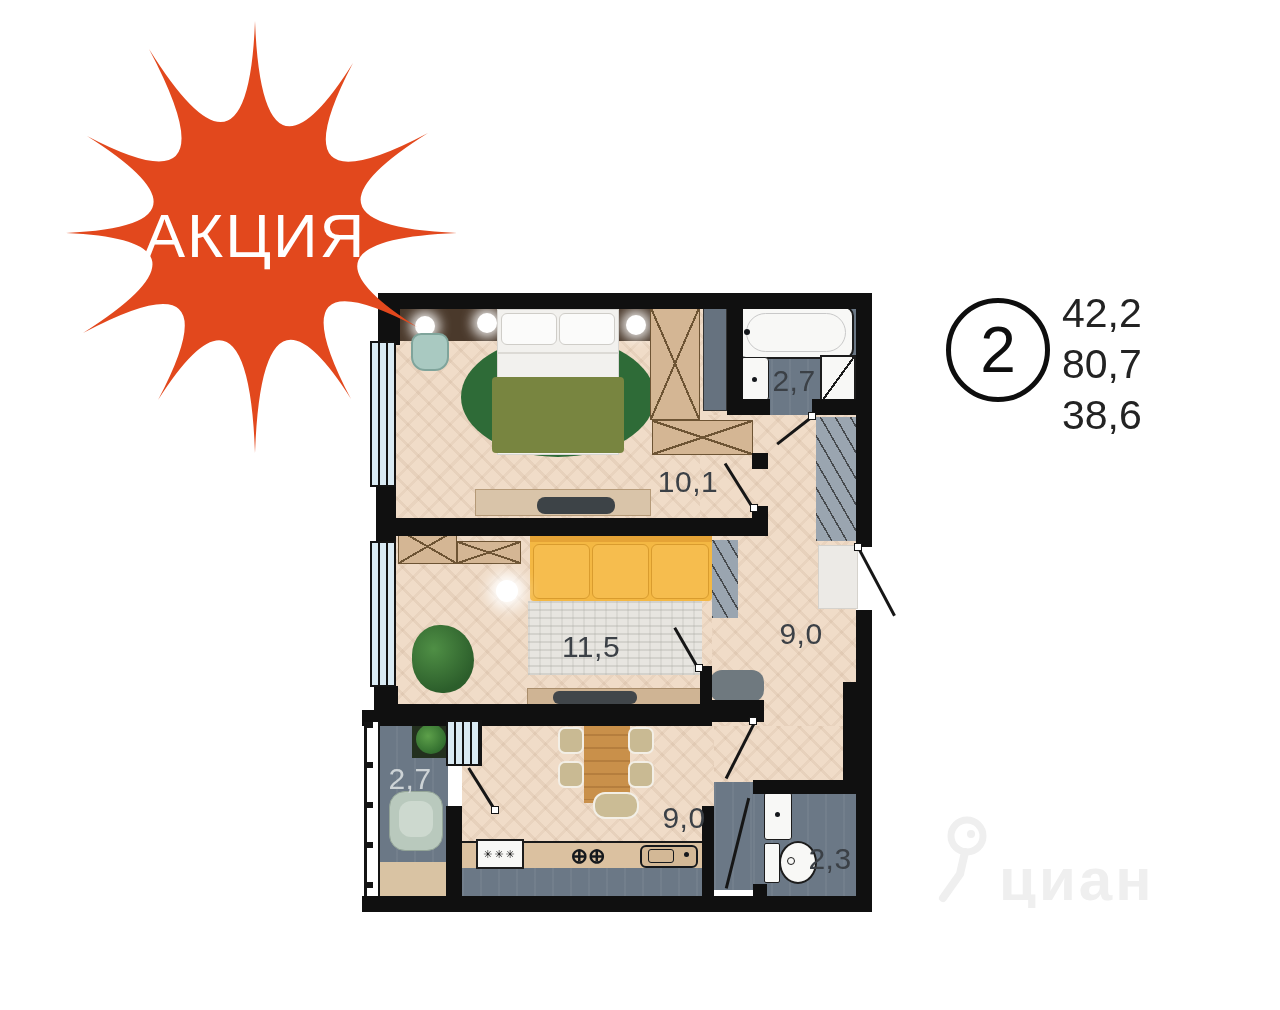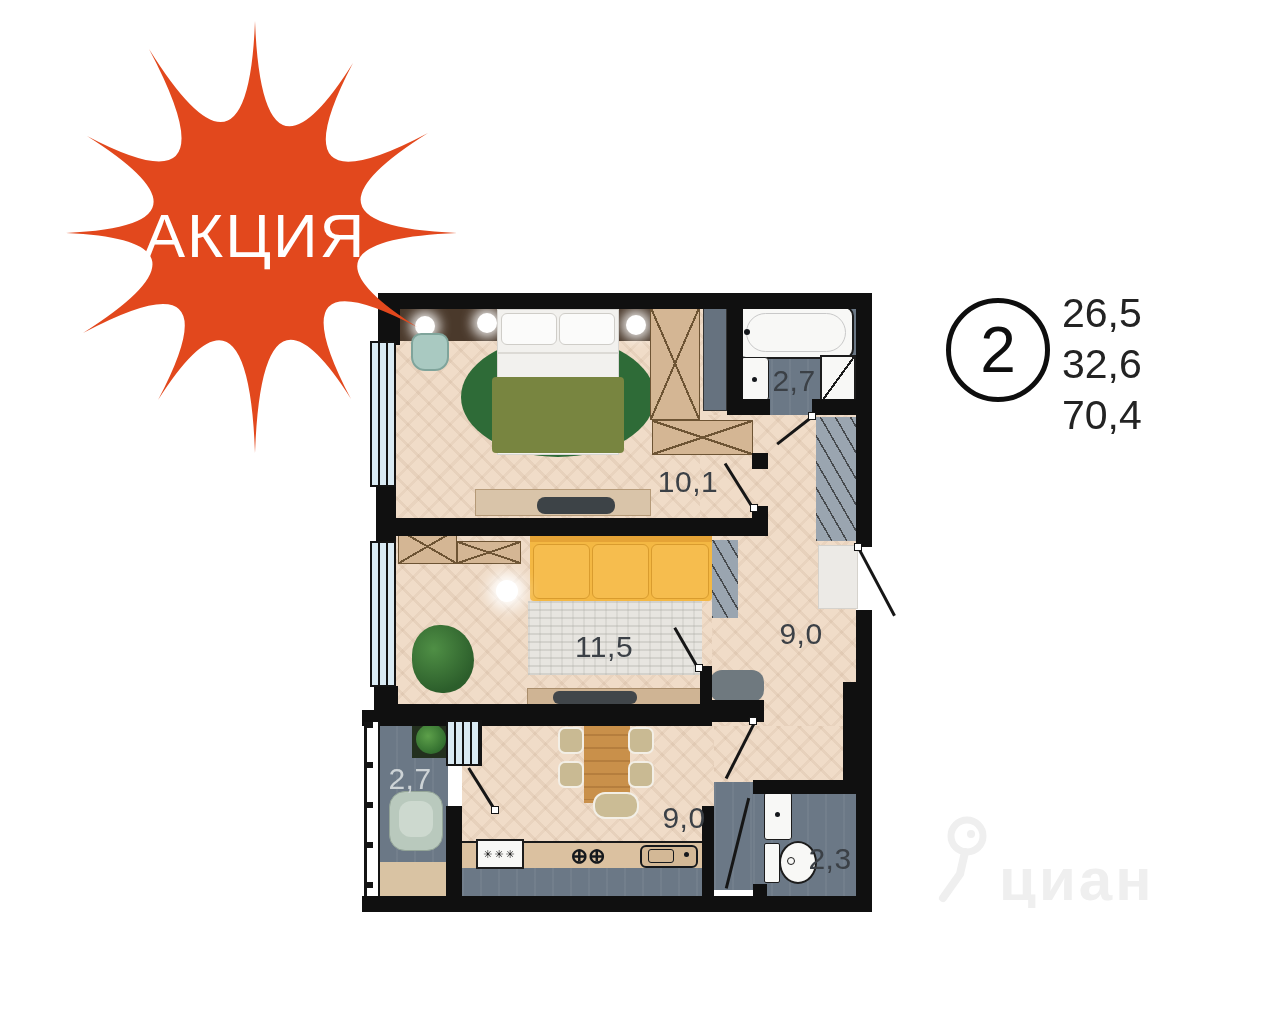--- a/index.html
+++ b/index.html
@@ -179,7 +179,7 @@
   <span style="font-size:64px;color:#0e0e0e;">2</span>
 </div>
 <div id="summary-values" class="abs" style="left:1062px;top:288px;z-index:12;">
-  <div>26,5</div>
+  <div>42,2</div>
   <div>32,6</div>
   <div>70,4</div>
 </div>

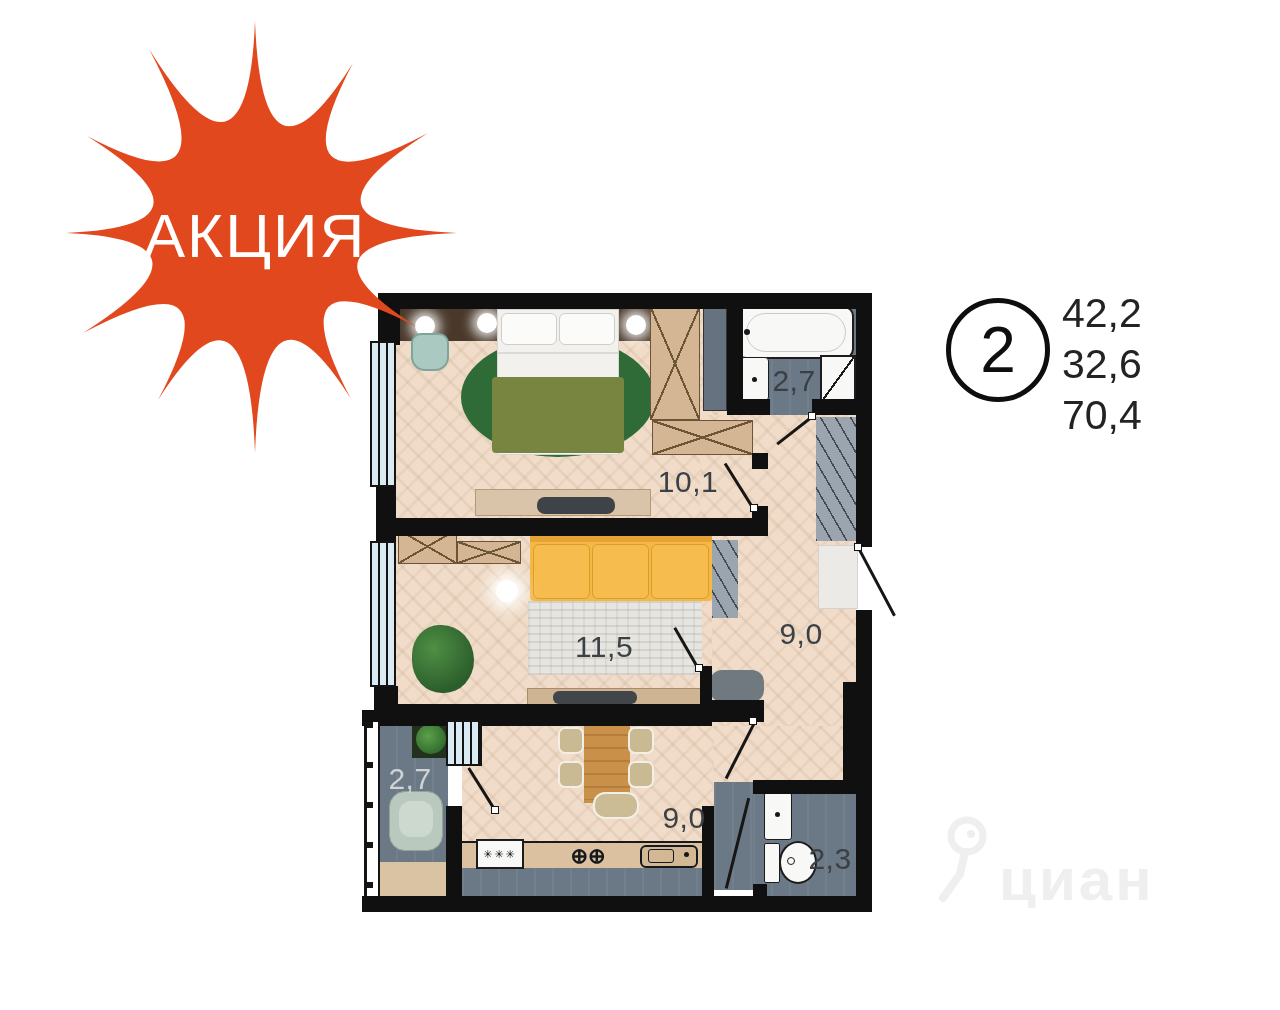--- a/index.html
+++ b/index.html
@@ -180,7 +180,7 @@
 </div>
 <div id="summary-values" class="abs" style="left:1062px;top:288px;z-index:12;">
   <div>42,2</div>
-  <div>32,6</div>
+  <div>80,7</div>
   <div>70,4</div>
 </div>
 

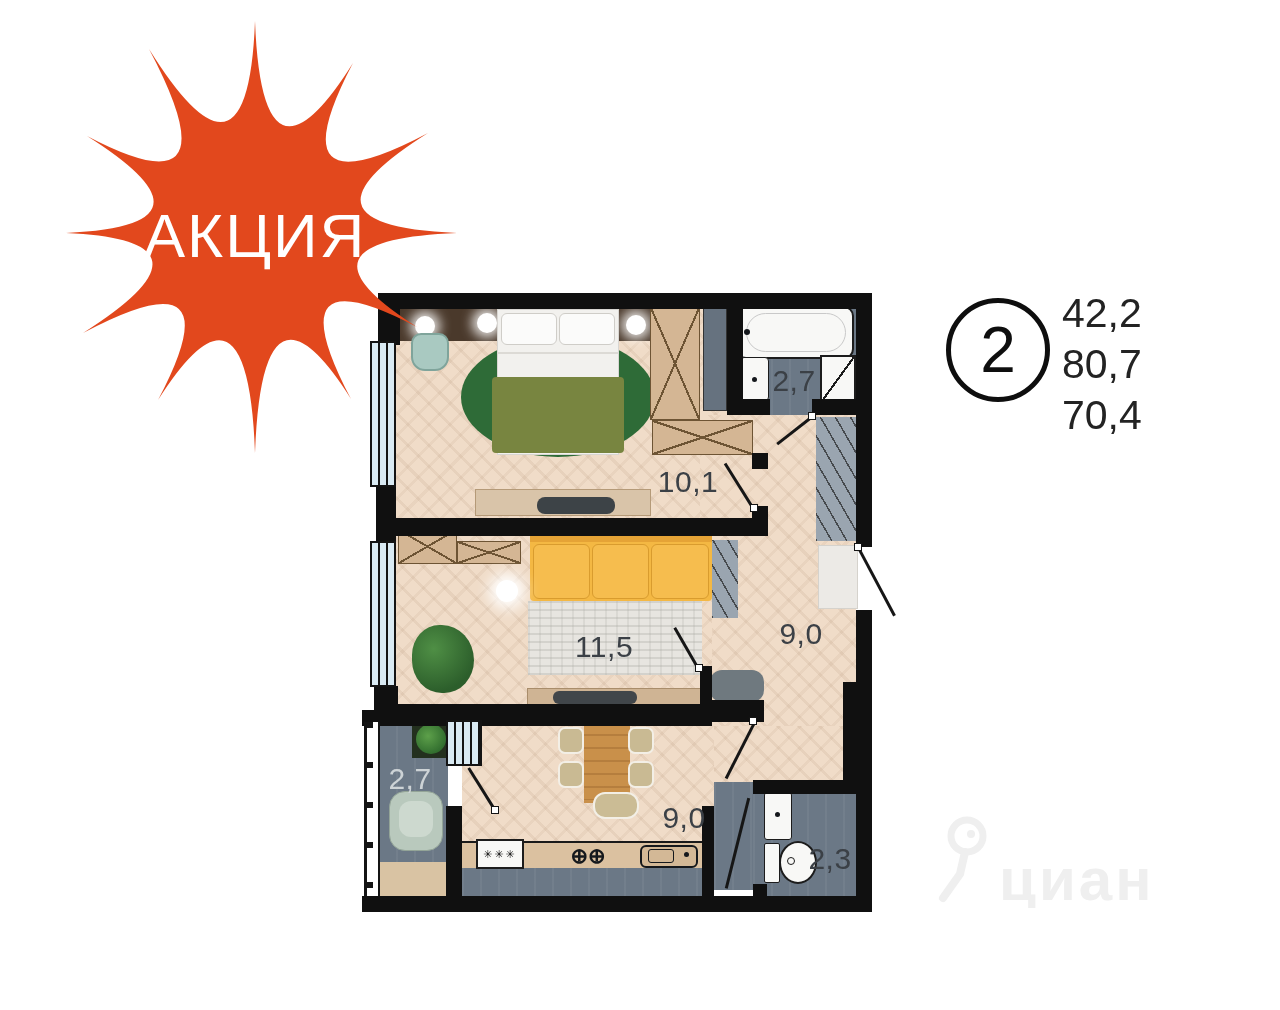--- a/index.html
+++ b/index.html
@@ -181,7 +181,7 @@
 <div id="summary-values" class="abs" style="left:1062px;top:288px;z-index:12;">
   <div>42,2</div>
   <div>80,7</div>
-  <div>70,4</div>
+  <div>38,6</div>
 </div>
 
 <svg id="watermark" class="abs" style="left:935px;top:808px;" width="230" height="100" viewBox="0 0 230 100">

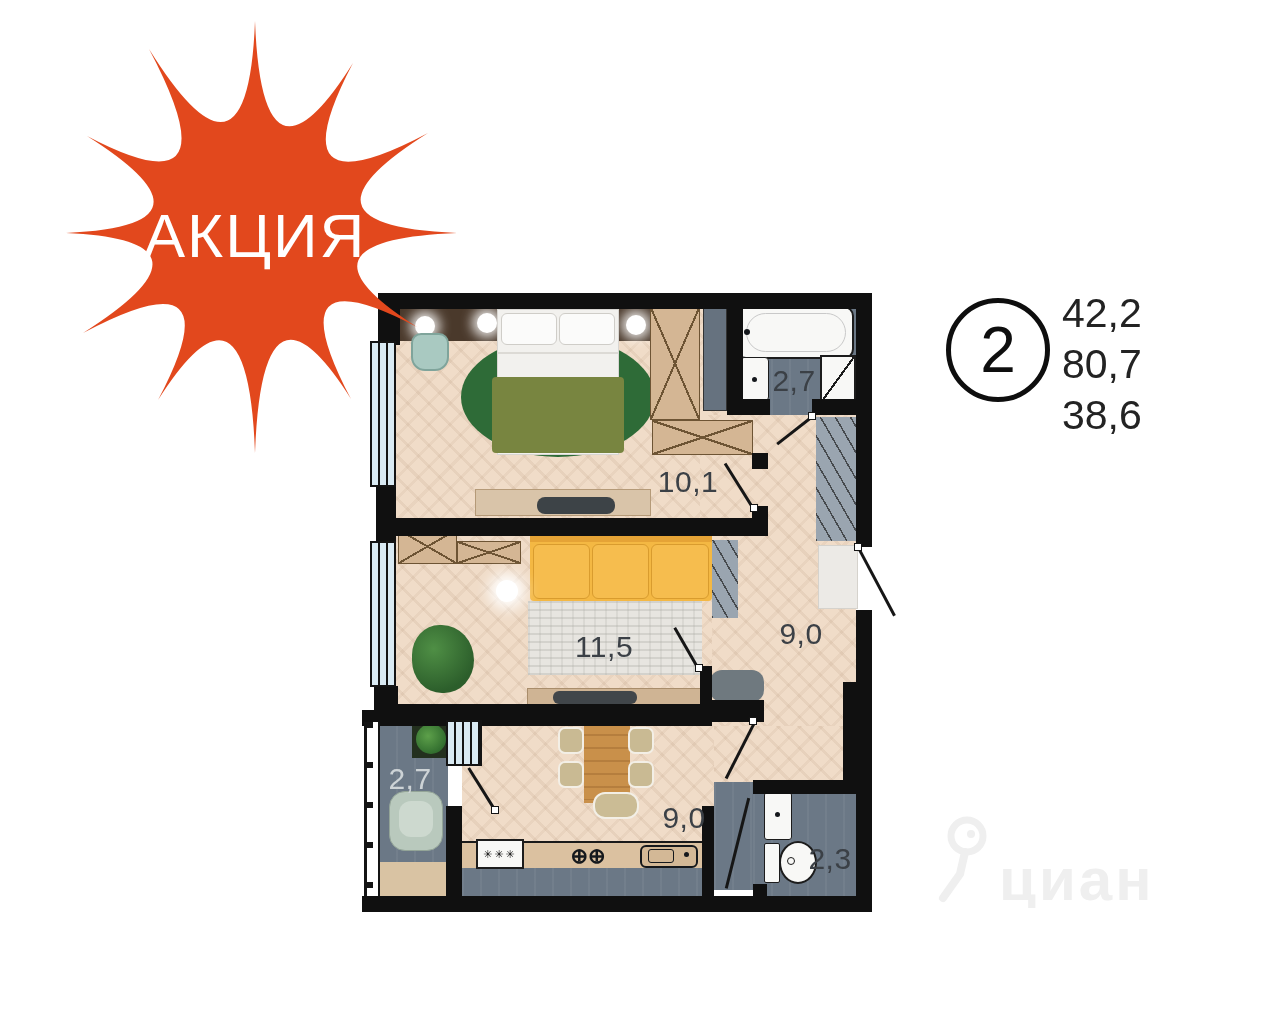--- a/index.html
+++ b/index.html
@@ -163,7 +163,7 @@
 <div class="abs hinge" style="left:749px;top:717px;"></div>
 
 <div class="area" style="left:688px;top:482px;">10,1</div>
-<div class="area" style="left:604px;top:647px;">11,5</div>
+<div class="area" style="left:591px;top:647px;">11,5</div>
 <div class="area" style="left:801px;top:634px;">9,0</div>
 <div class="area" style="left:794px;top:381px;">2,7</div>
 <div class="area" style="left:684px;top:818px;">9,0</div>

